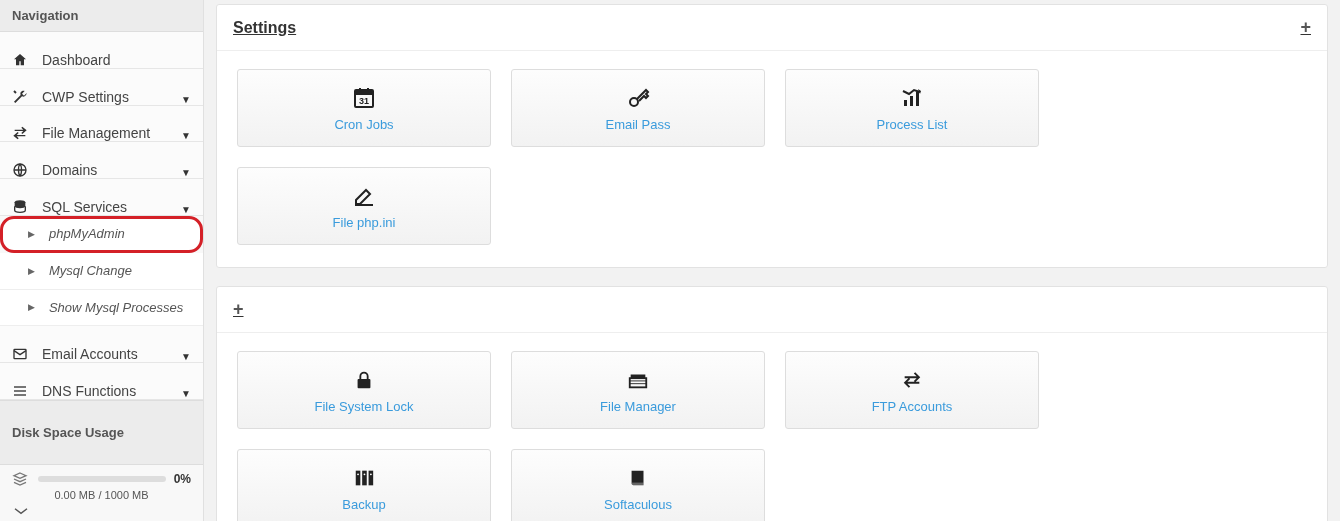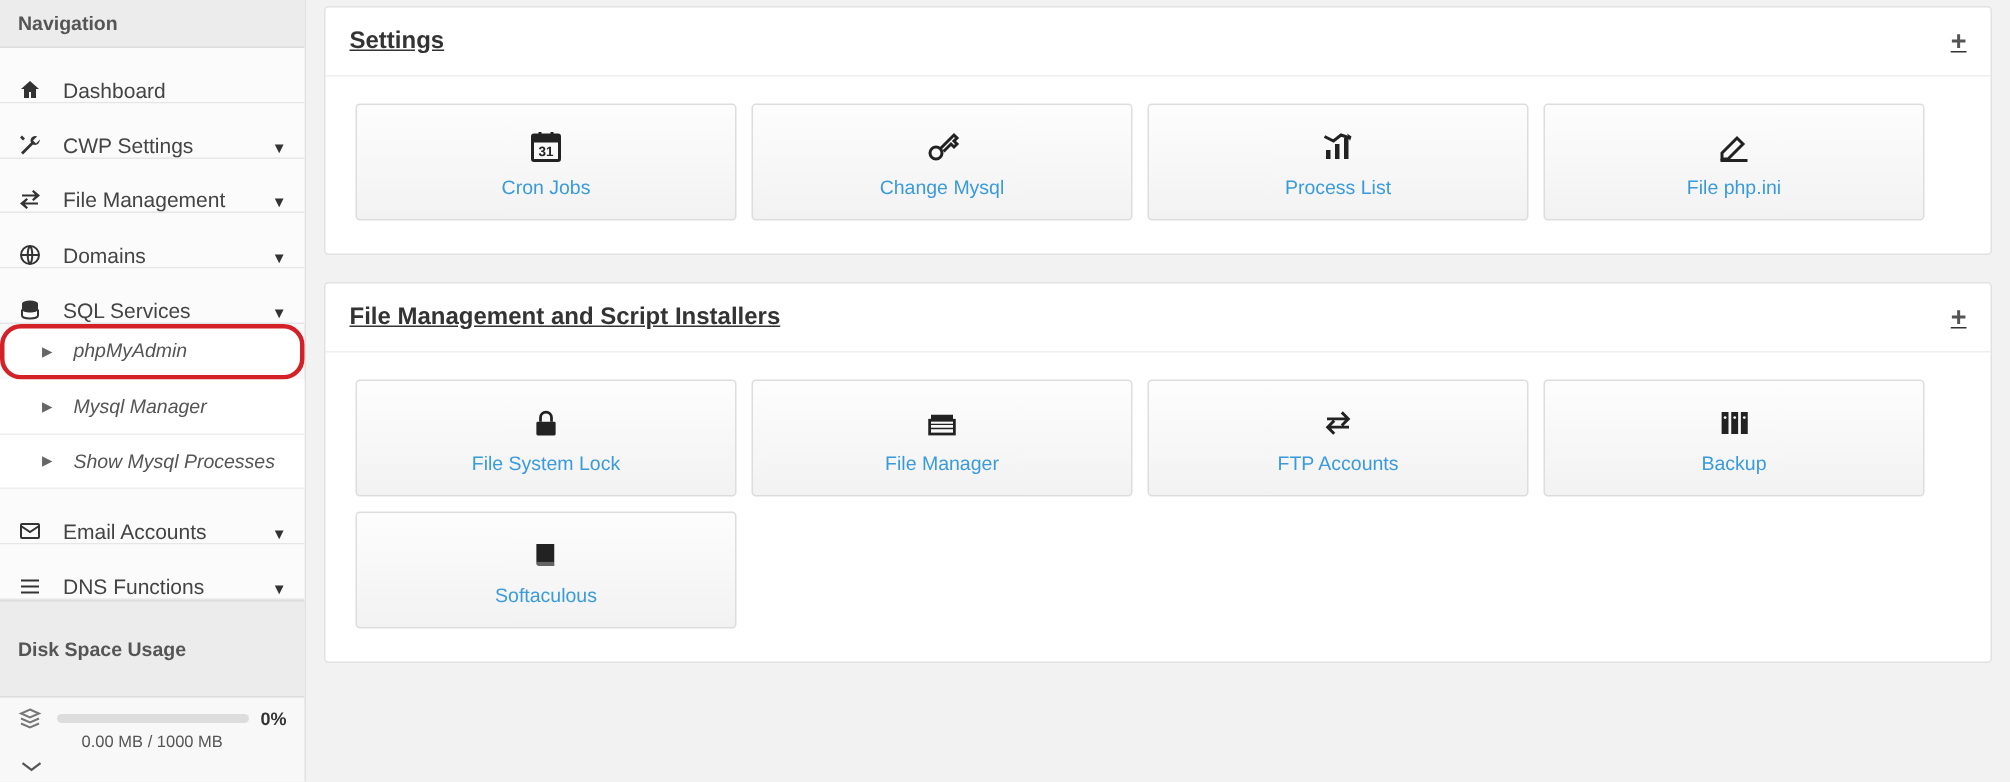--- a/index.html
+++ b/index.html
@@ -38,7 +38,7 @@
   .panel-header .title { font-size: 16px; font-weight: bold; color: #333; flex: 1; }
   .panel-header .plus { font-size: 18px; font-weight: bold; color: #555; cursor: pointer; }
 
-  .panel-body { padding: 18px 20px 22px 20px; display: flex; flex-wrap: wrap; gap: 10px; }
+  .panel-body { padding: 18px 20px 22px 20px; display: flex; flex-wrap: wrap; gap: 20px; }
   .tile { width: 254px; height: 78px; border: 1px solid #ddd; border-radius: 3px; background: linear-gradient(#fdfdfd, #f2f2f2); display: flex; flex-direction: column; align-items: center; justify-content: center; cursor: pointer; }
   .tile .tile-icon { font-size: 22px; color: #222; height: 26px; display: flex; align-items: center; }
   .tile .tile-label { margin-top: 6px; font-size: 13px; color: #3a9bdc; }

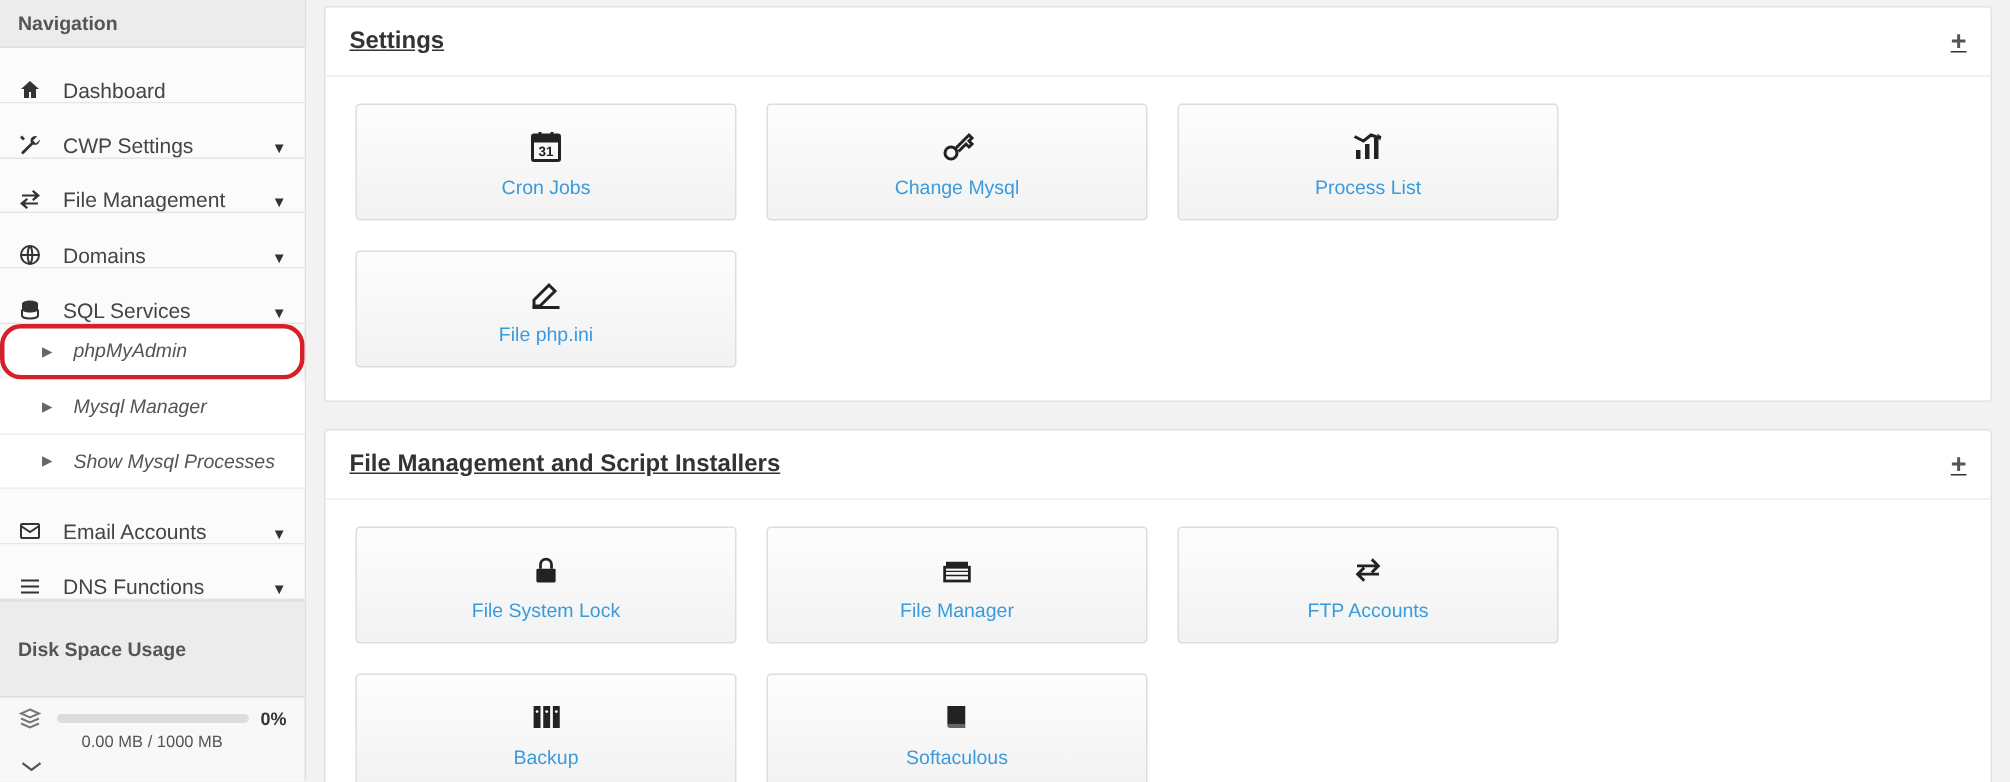--- a/index.html
+++ b/index.html
@@ -187,7 +187,7 @@
               <path d="M11 13L20 4l2 2-2 2 2 2-2 2-2-2-5 5" stroke="currentColor" stroke-width="2" fill="none"></path>
             </svg>
         </span>
-        <span class="tile-label">Change Mysql</span>
+        <span class="tile-label">Email Pass</span>
       </div>
       <div class="tile">
         <span class="tile-icon">

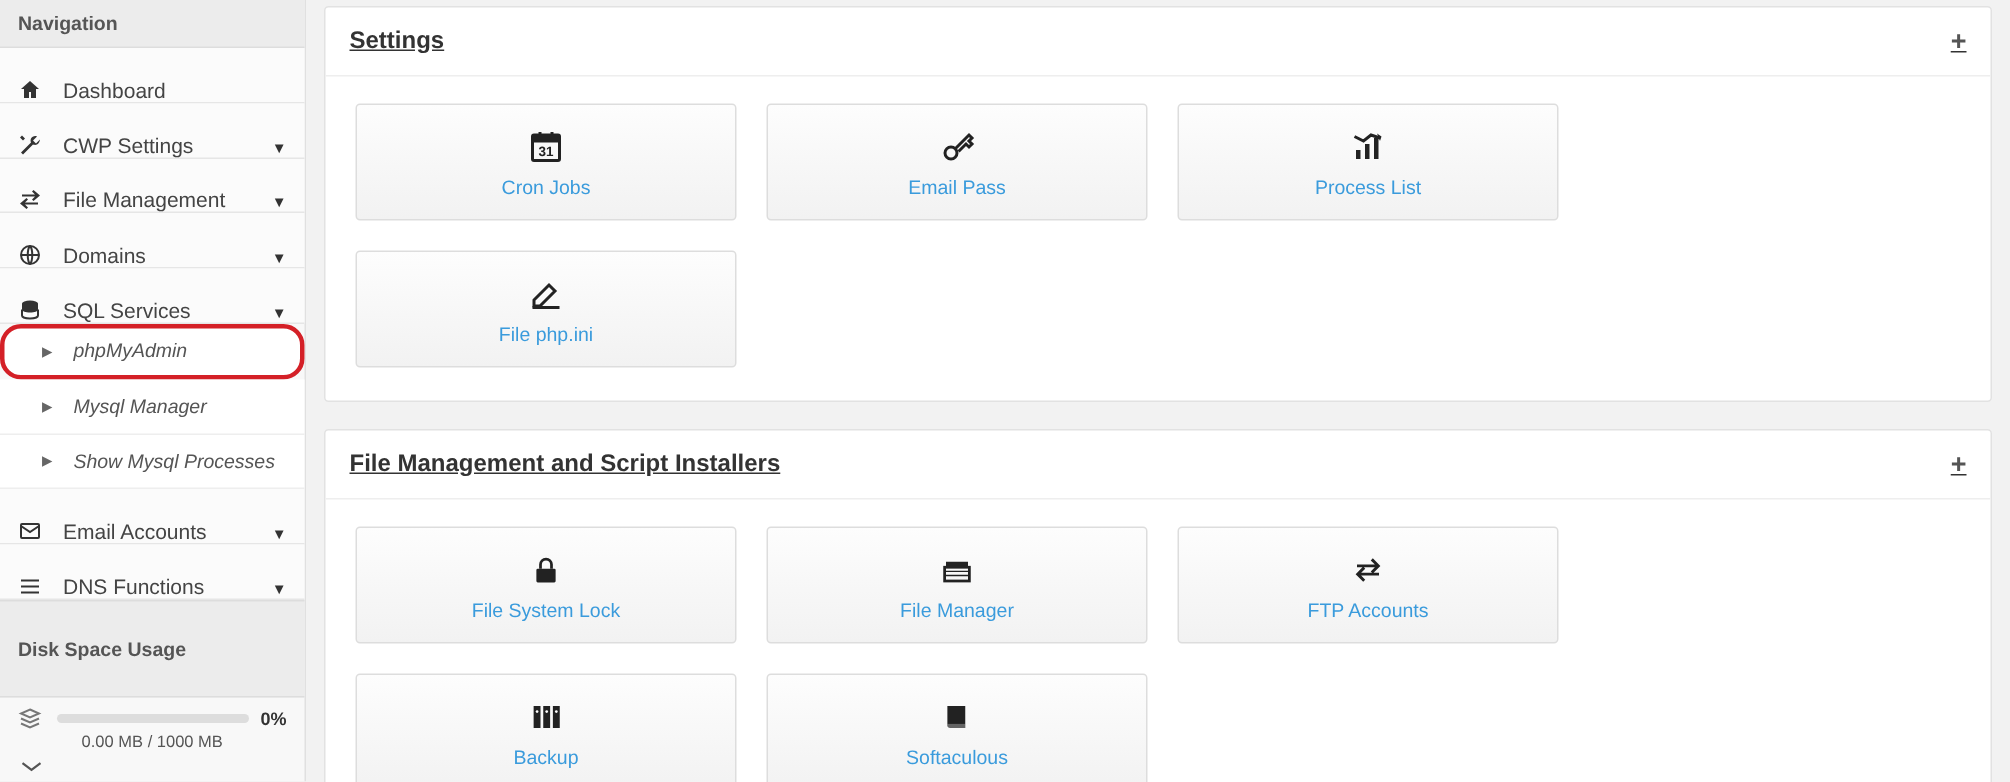--- a/index.html
+++ b/index.html
@@ -108,7 +108,7 @@
   </div>
   <div class="sub-item">
     <span class="arrow">▶</span>
-    <span class="label">Mysql Manager</span>
+    <span class="label">Mysql Change</span>
   </div>
   <div class="sub-item">
     <span class="arrow">▶</span>

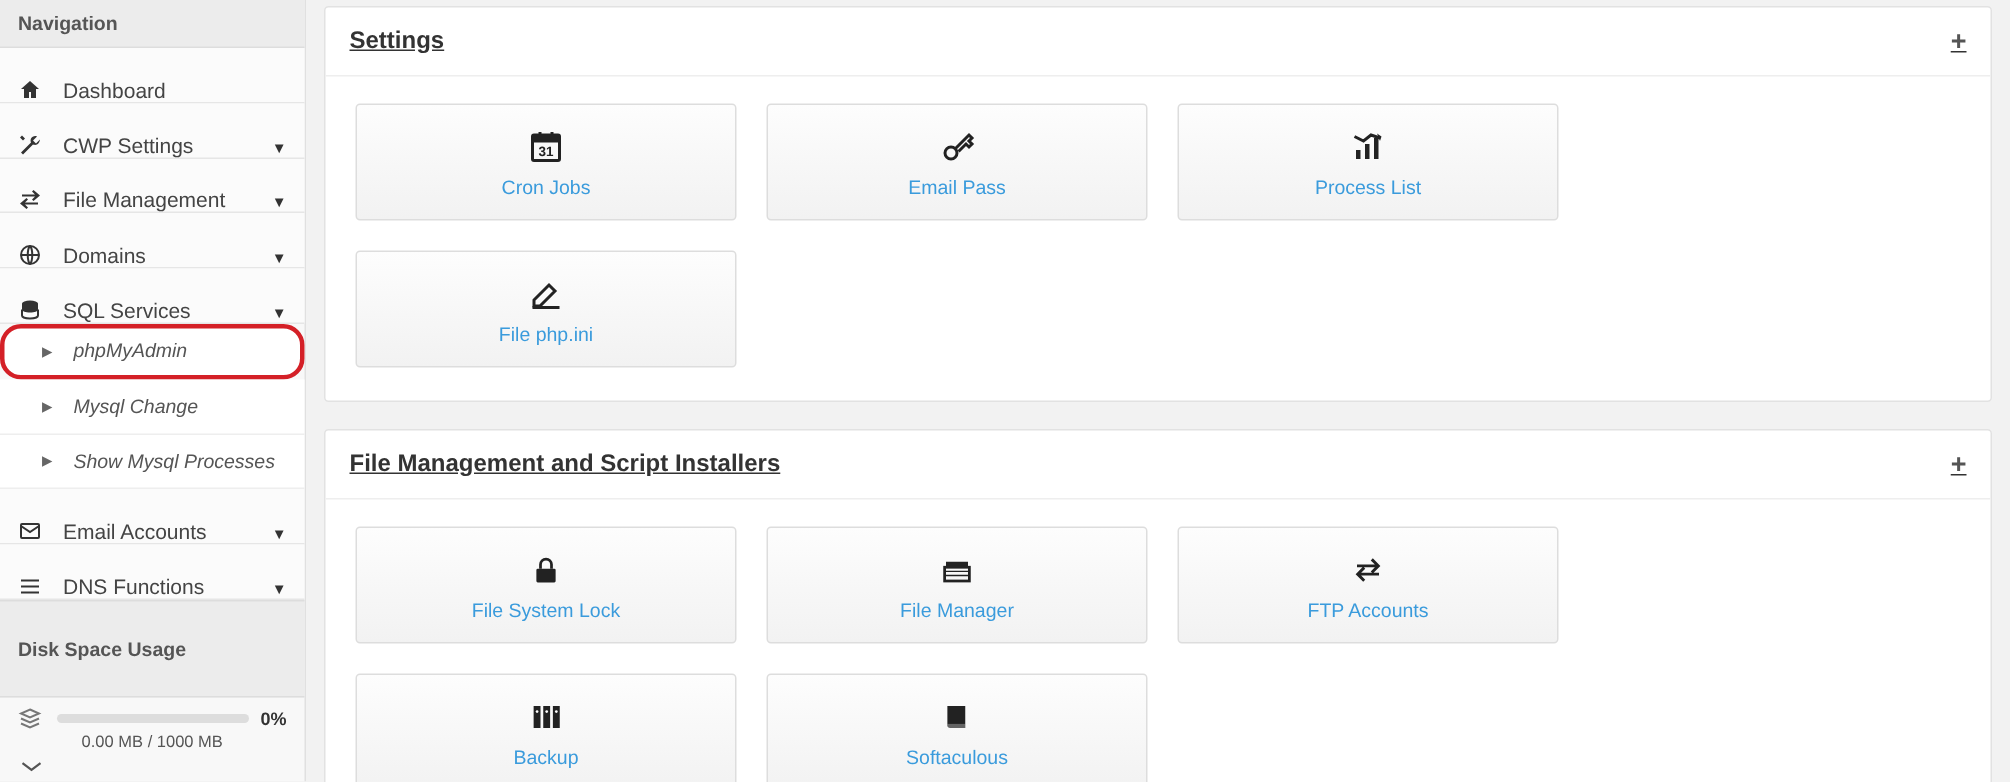--- a/index.html
+++ b/index.html
@@ -216,7 +216,6 @@
 
   <div class="panel">
     <div class="panel-header">
-      <span class="title">File Management and Script Installers</span>
       <span class="plus">+</span>
     </div>
     <div class="panel-body">

